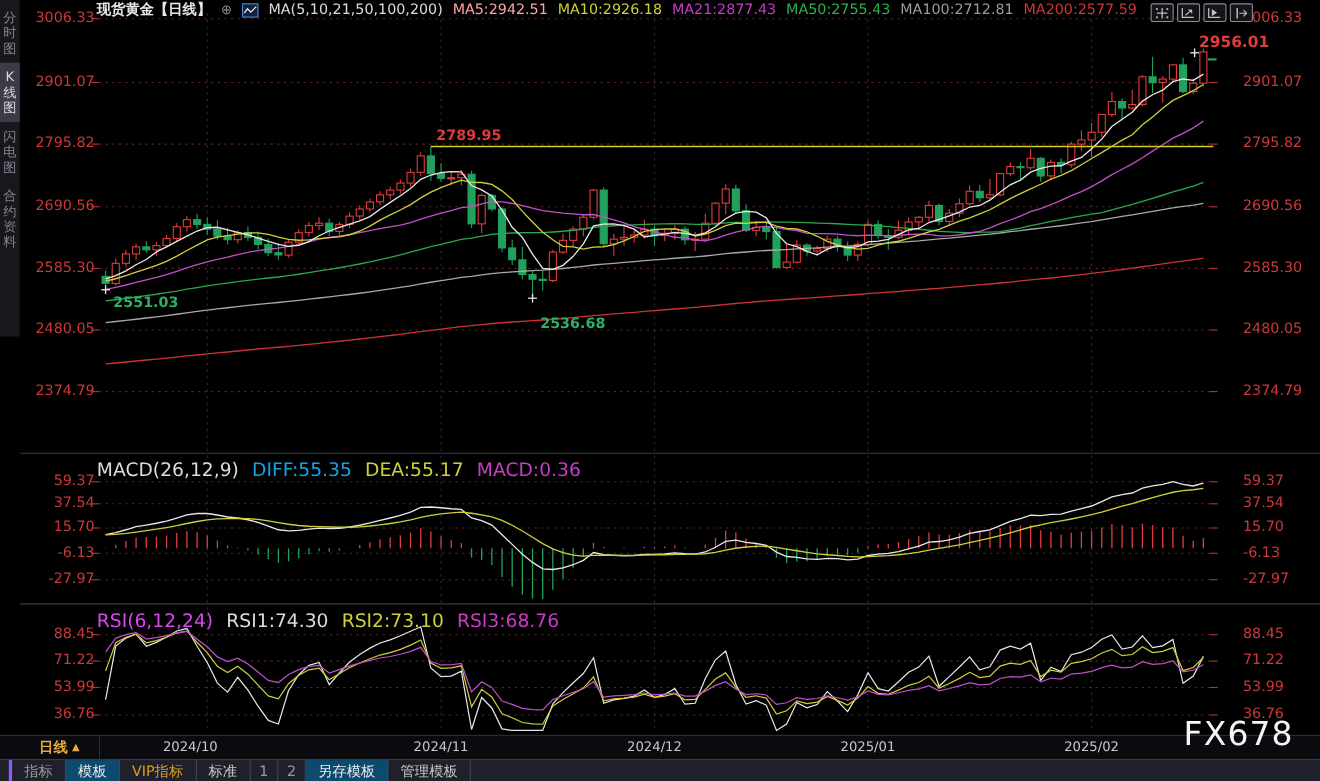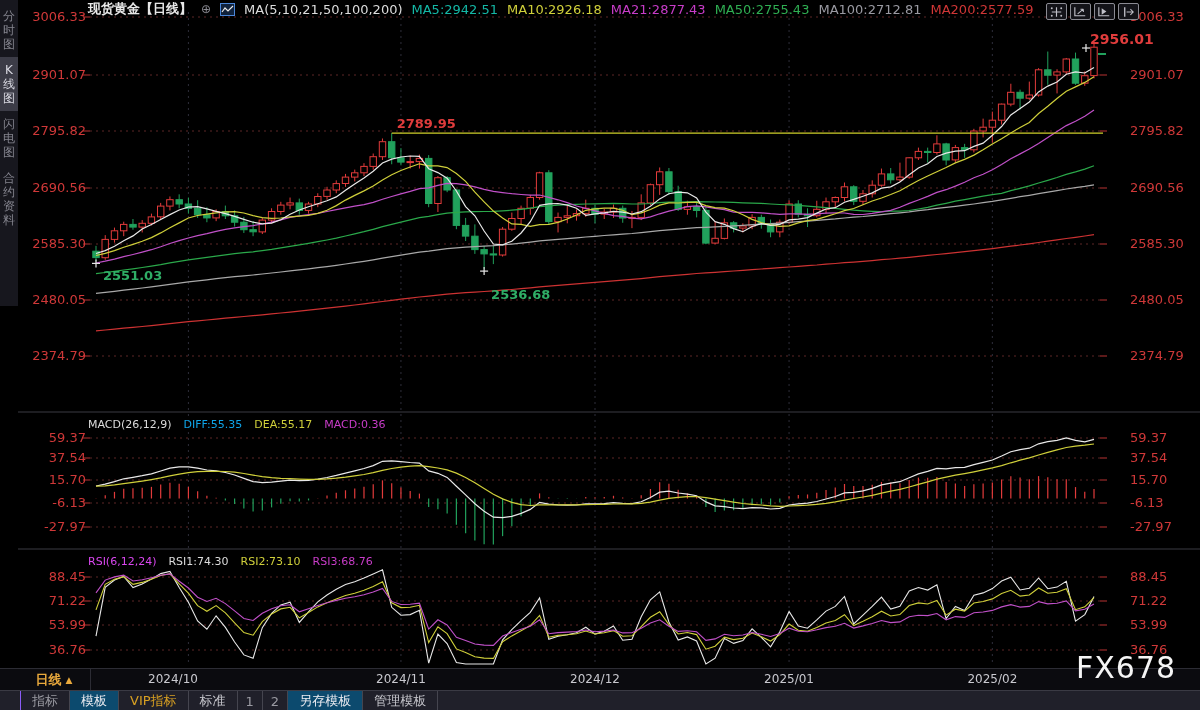--- a/index.html
+++ b/index.html
@@ -491,7 +491,7 @@
         </svg>
     </span>
   <span style="color: rgb(220, 220, 220);">MA(5,10,21,50,100,200)</span>
-      <span style="color: #14b8a6;">MA5:2942.51</span>
+      <span style="color: #fca5a5;">MA5:2942.51</span>
       <span style="color: rgb(207, 207, 58);">MA10:2926.18</span>
       <span style="color: rgb(200, 60, 200);">MA21:2877.43</span>
       <span style="color: rgb(47, 174, 82);">MA50:2755.43</span>

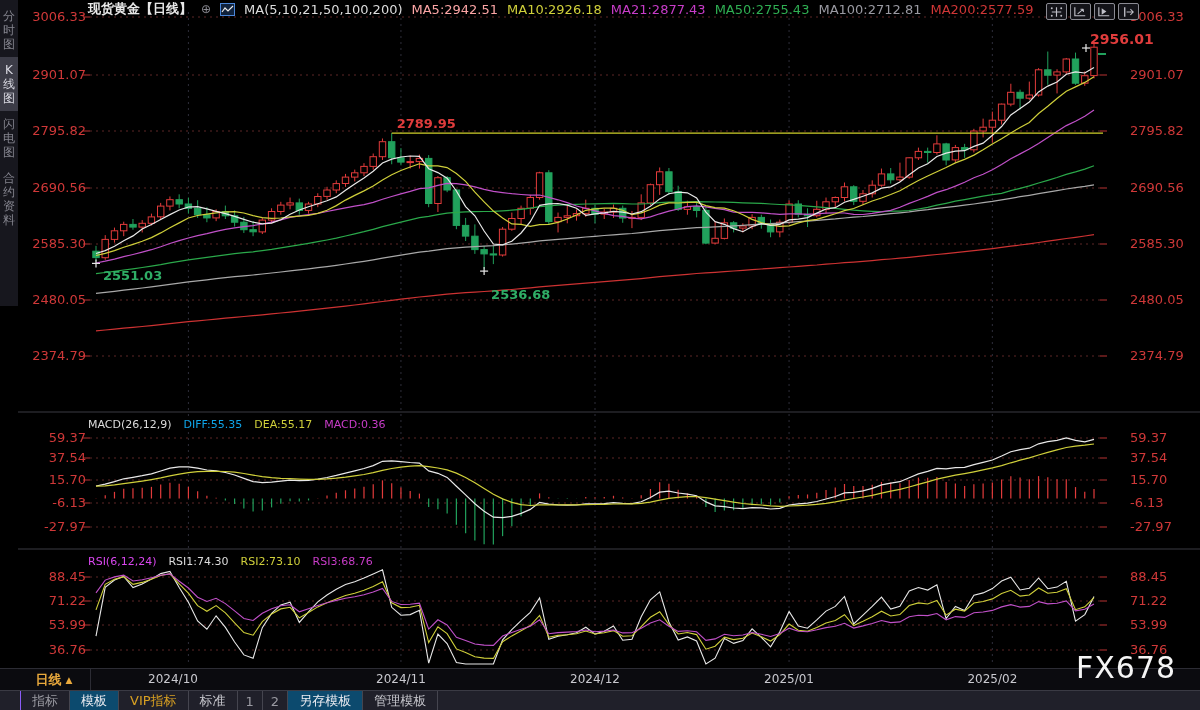--- a/index.html
+++ b/index.html
@@ -27,7 +27,7 @@
   .tr-btn{width:19px;height:15px;border:1px solid #8a8a92;border-radius:2px;background:#131318;
           display:flex;align-items:center;justify-content:center;cursor:pointer;}
 
-  .panel-header{position:absolute;height:14px;display:flex;gap:12px;font-size:11px;white-space:nowrap;z-index:5;}
+  .panel-header{position:absolute;height:14px;display:flex;gap:12px;font-size:17px;white-space:nowrap;z-index:5;}
 
   .axis-label{position:absolute;font-size:13px;color:#cf3838;line-height:15px;z-index:4;}
   .axis-label.left{width:58px;text-align:right;left:28px;}

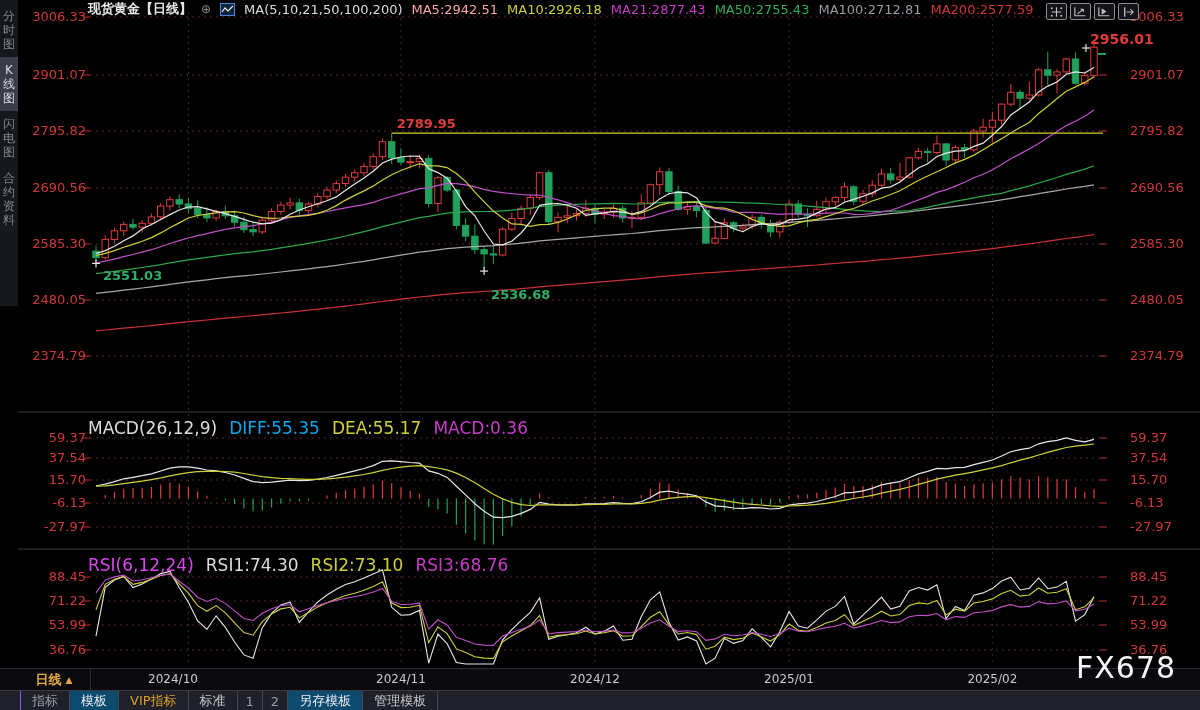--- a/index.html
+++ b/index.html
@@ -48,7 +48,7 @@
            border-top:1px solid #3a3a44;display:flex;align-items:stretch;z-index:3;}
   .tab{display:flex;align-items:center;padding:0 11px;font-size:13px;color:#9a9aa2;
        border-right:1px solid #45454f;cursor:pointer;}
-  .tab:first-child{border-left:1px solid #8b5cf6;margin-left:20px;}
+  .tab:first-child{border-left:3px solid #8b5cf6;margin-left:8px;}
   .tab.active{background:#0c4a6e;color:#ededf2;}
   .tab.vip{color:#d8a022;}
   .tab.light{color:#c6c6cc;}

